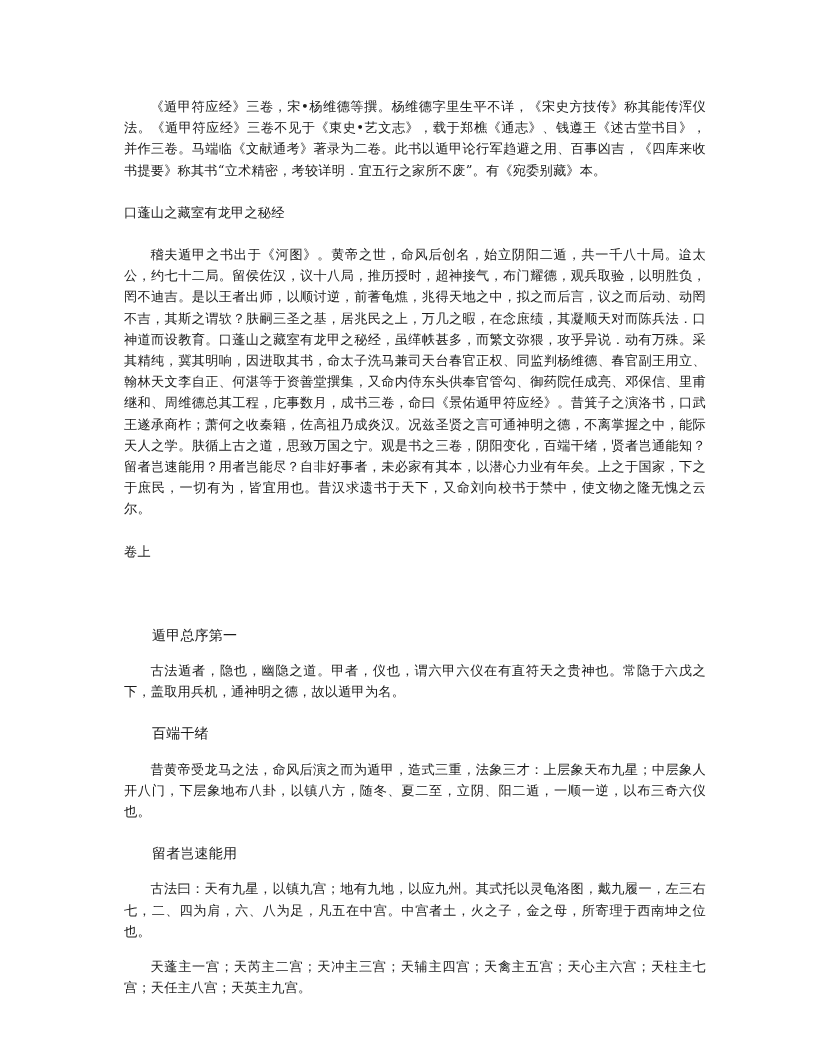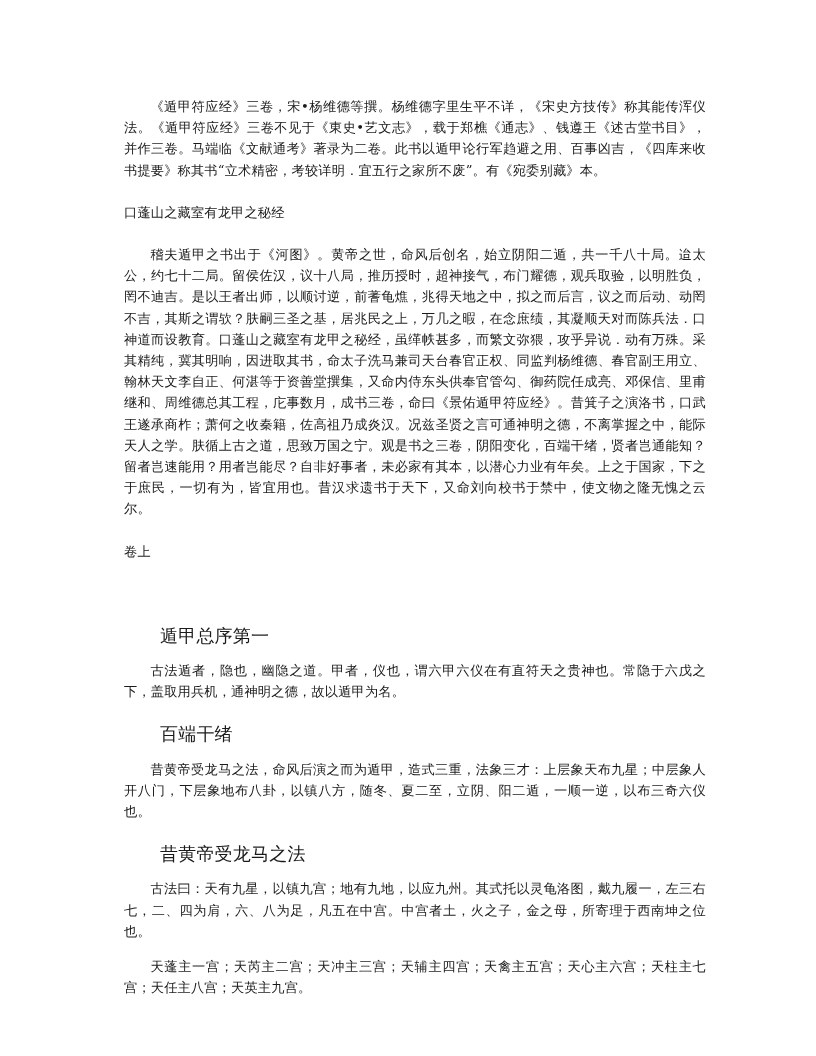--- a/index.html
+++ b/index.html
@@ -40,7 +40,7 @@
     text-indent: 0;
   }
   .heading {
-    font-size: 18px;
+    font-size: 14px;
     line-height: 21.2px;
     margin: 0;
     text-indent: 2em;

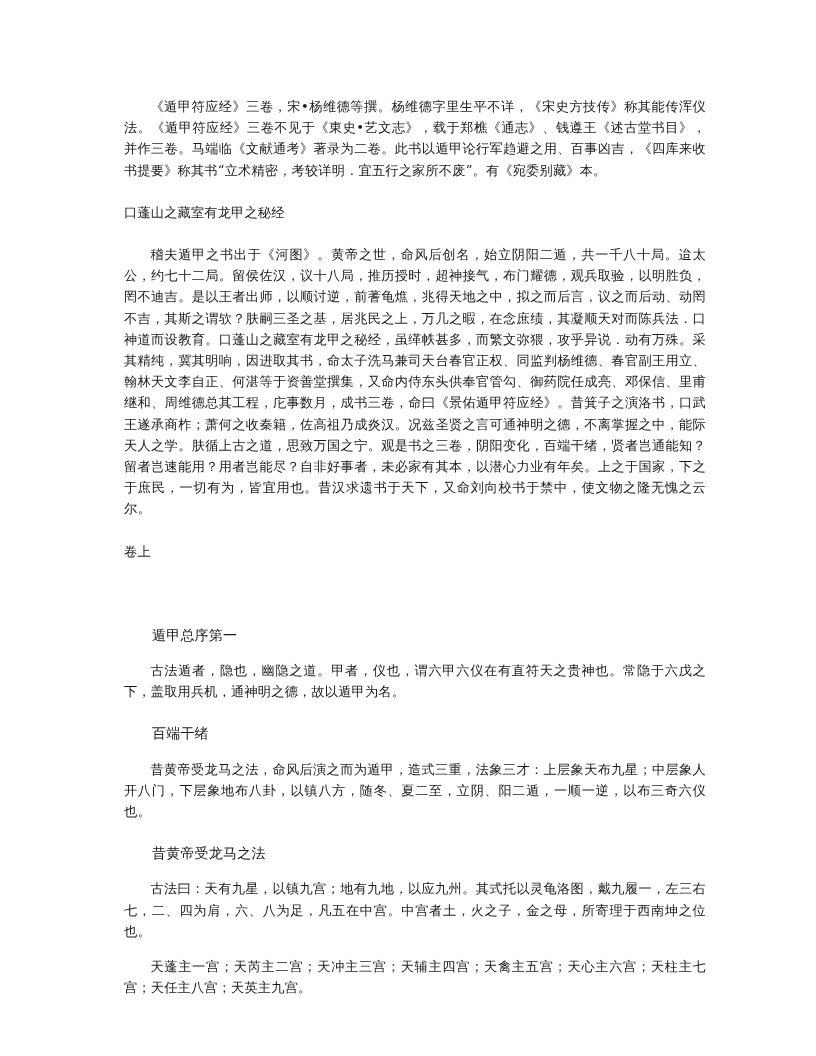--- a/index.html
+++ b/index.html
@@ -92,7 +92,7 @@
 
     <div class="gap-md"></div>
 
-    <p class="heading">昔黄帝受龙马之法</p>
+    <p class="heading">留者岂速能用</p>
     <div class="gap-sm"></div>
     <p class="para">古法曰：天有九星，以镇九宫；地有九地，以应九州。其式托以灵龟洛图，戴九履一，左三右七，二、四为肩，六、八为足，凡五在中宫。中宫者土，火之子，金之母，所寄理于西南坤之位也。</p>
     <div class="gap-sm"></div>

